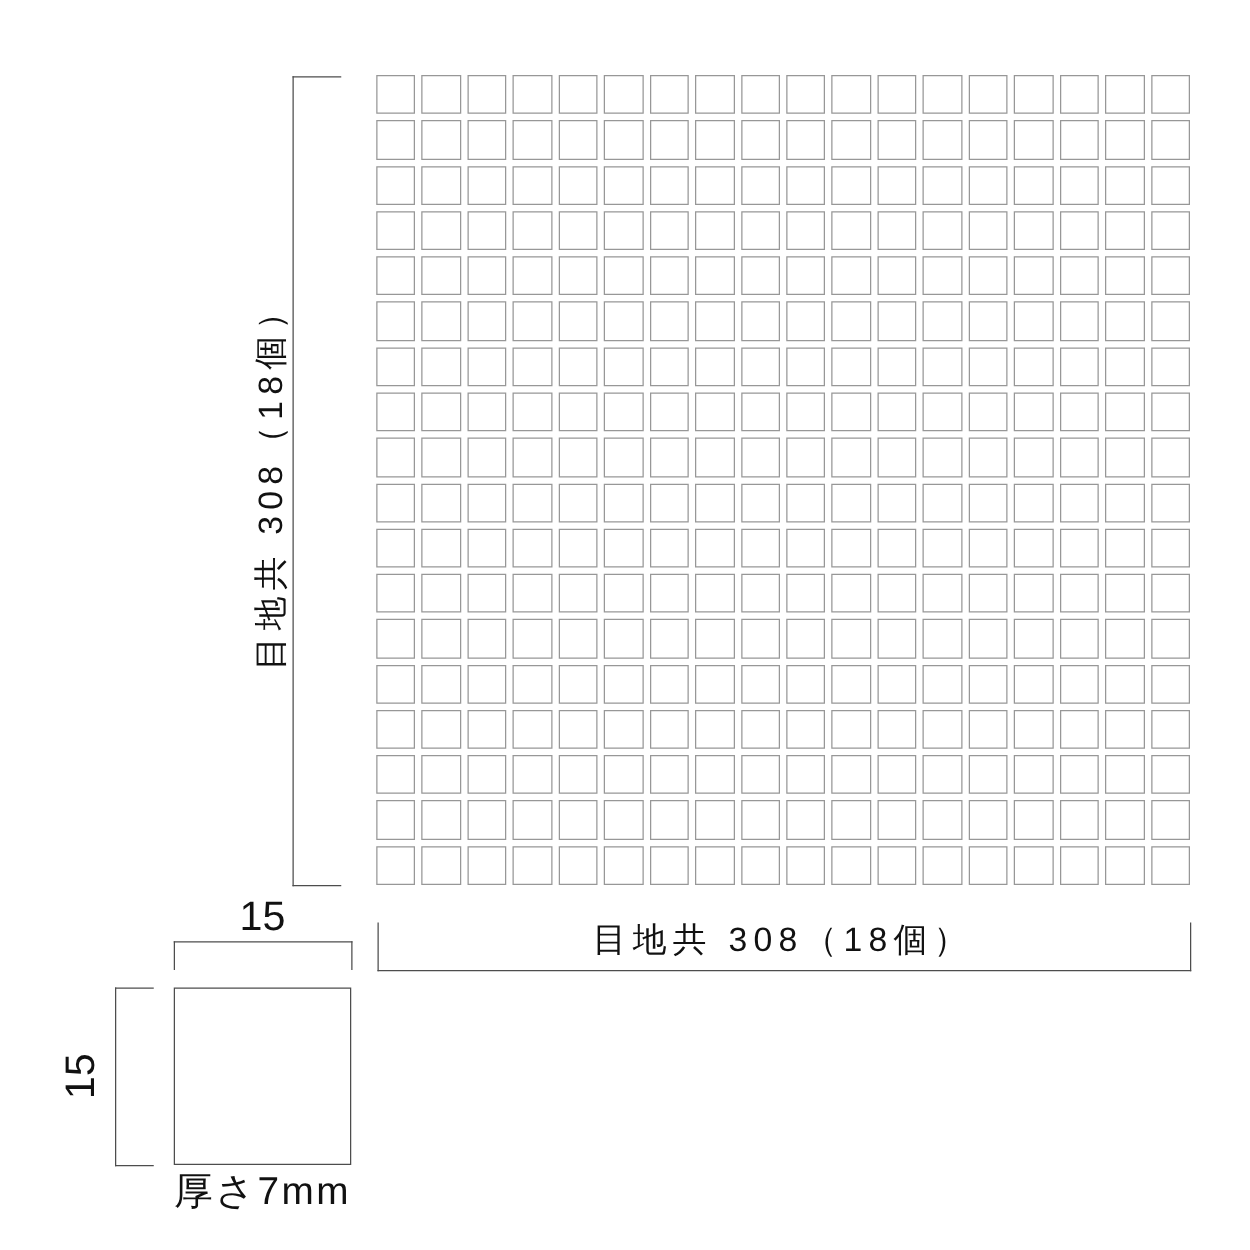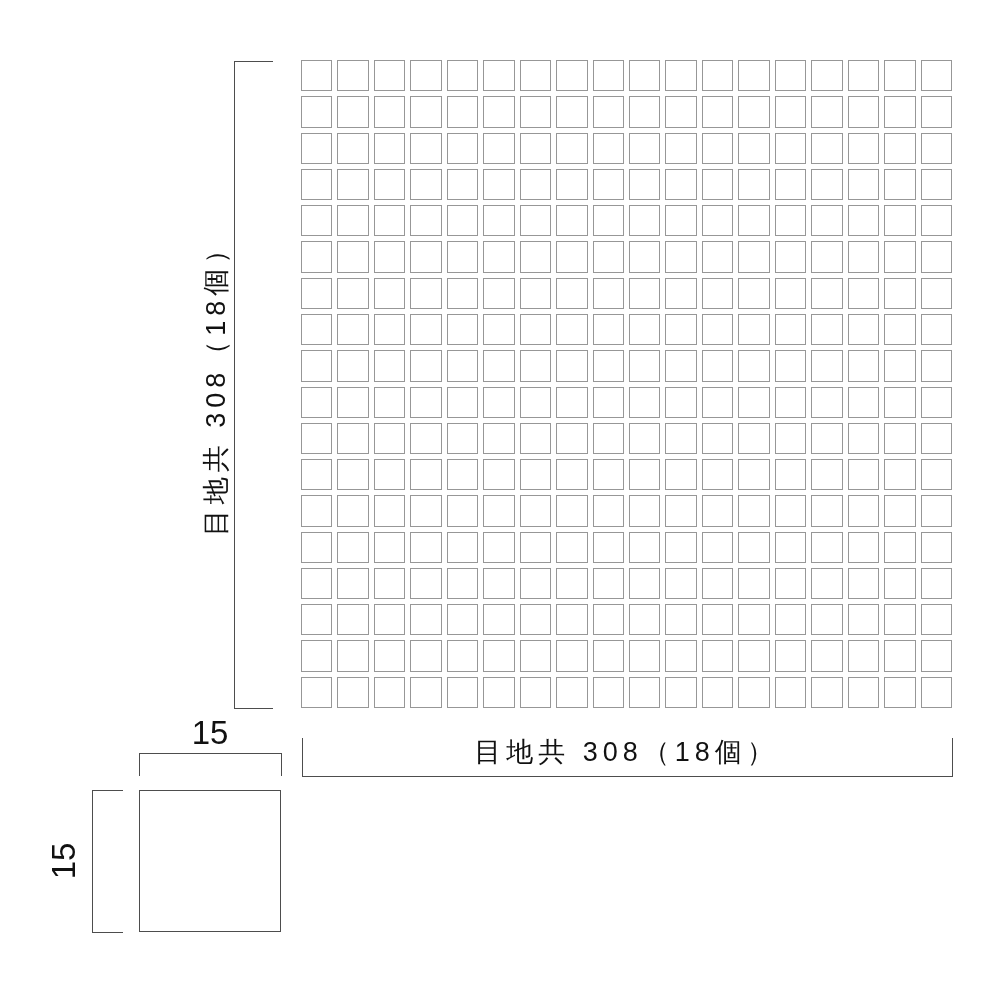--- a/index.html
+++ b/index.html
@@ -442,6 +442,7 @@
   <div class="chip-left-label-wrap">
     <span class="chip-left-label">15</span>
   </div>
+  <div class="chip-thickness-label">厚さ7mm</div>
 
 </div>
 

